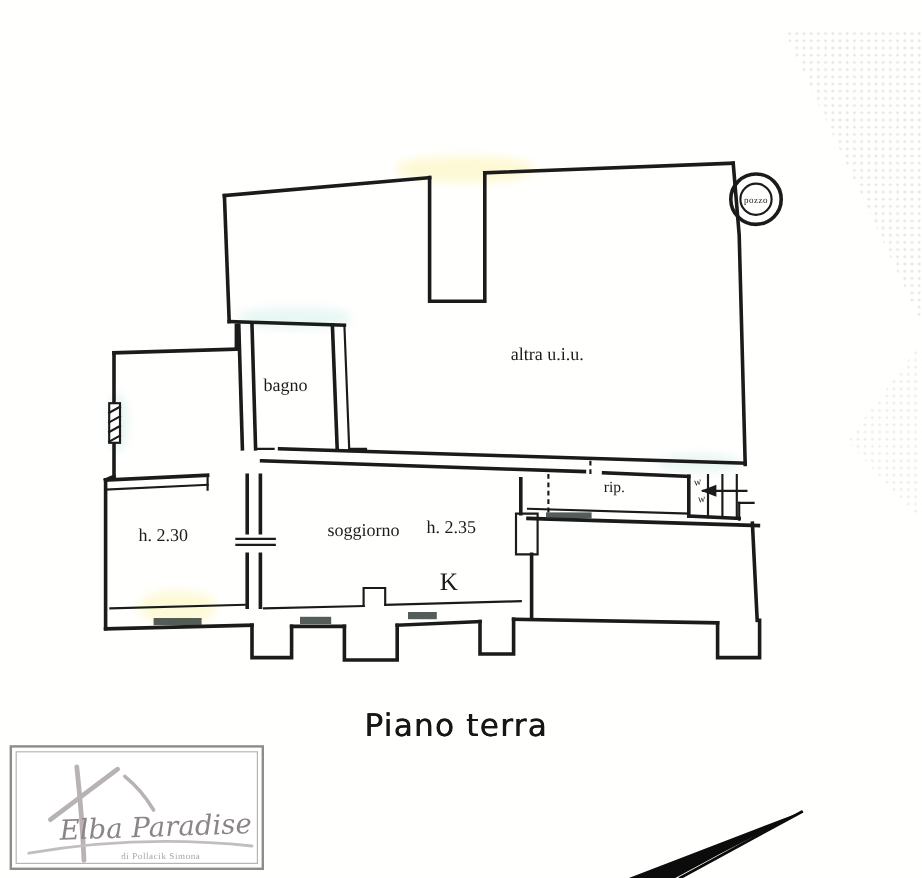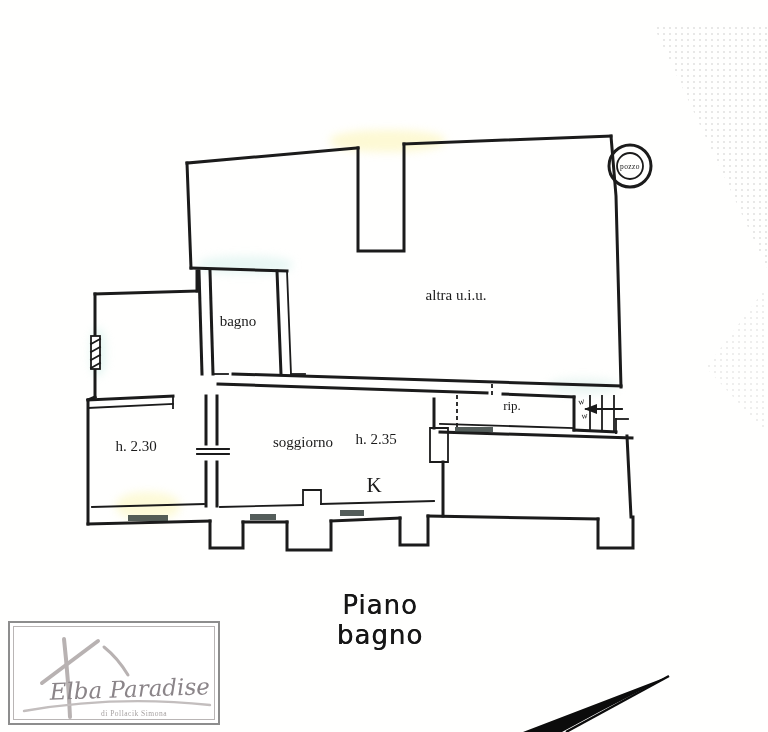--- a/index.html
+++ b/index.html
@@ -182,7 +182,7 @@
     </g>
   </svg>
 
-  <div class="caption">Piano bagno</div>
+  <div class="caption">Piano terra</div>
 
   <div class="logo">
     <div class="logo-inner">

